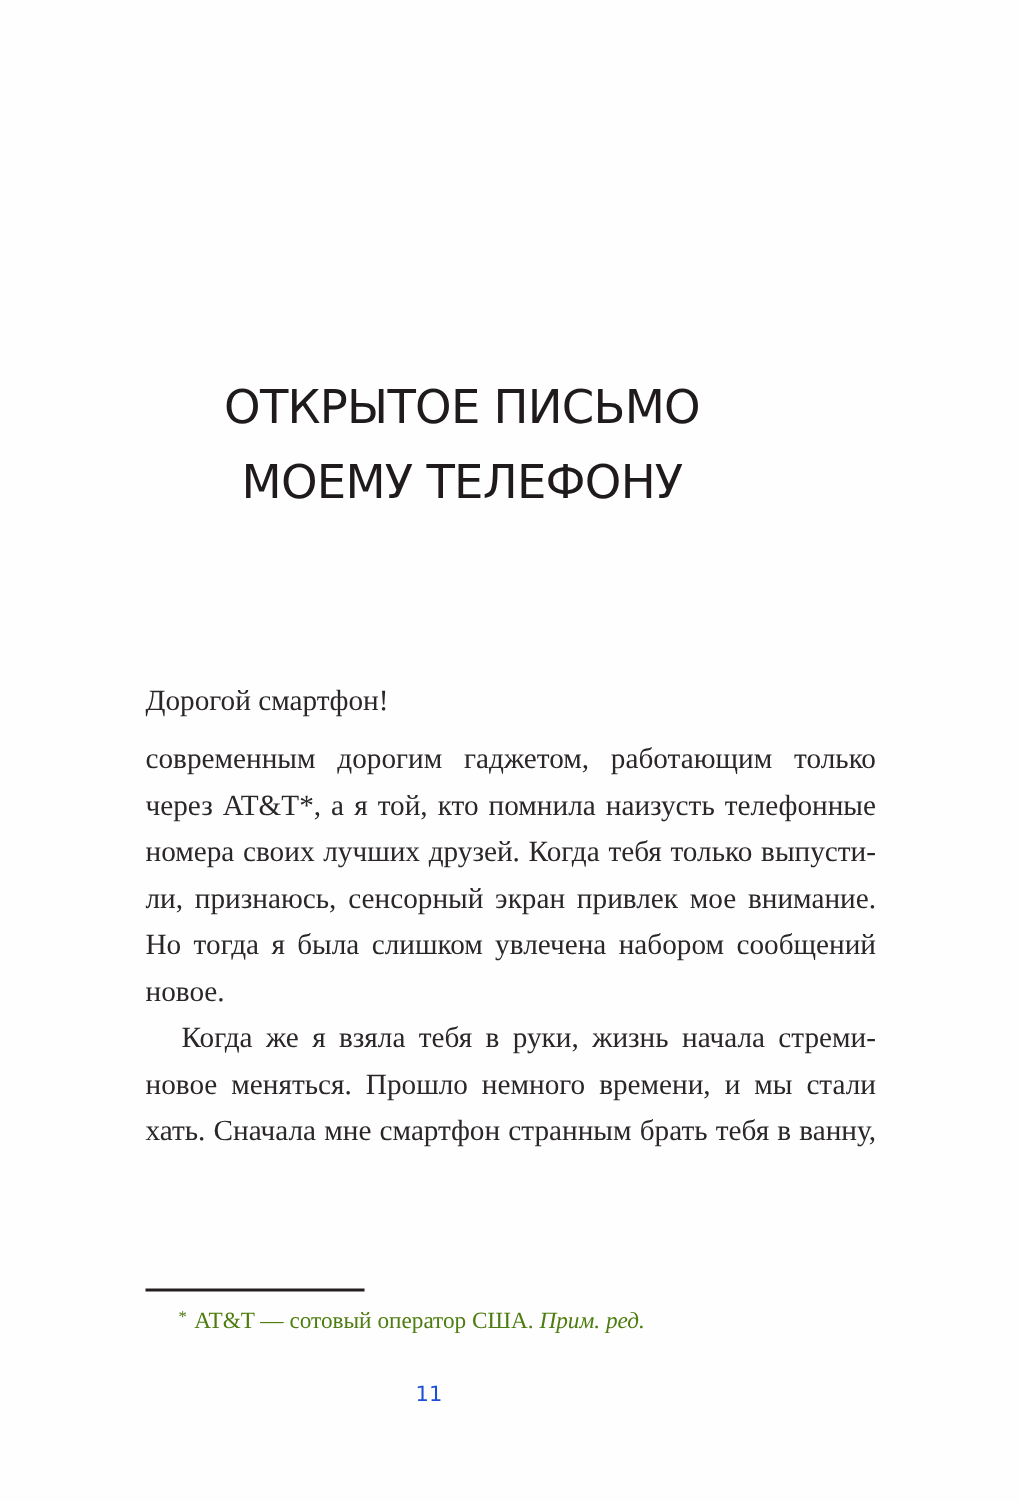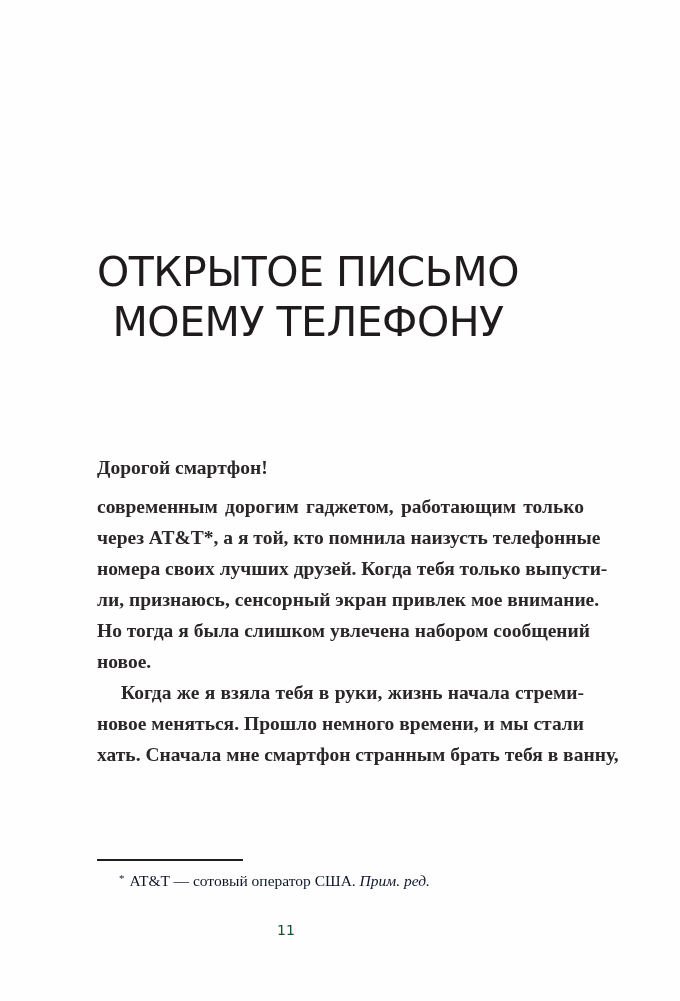--- a/index.html
+++ b/index.html
@@ -29,7 +29,7 @@
       text-align: center;
       font-family: "DejaVu Sans", sans-serif;
       font-weight: normal;
-      font-size: 41px;
+      font-size: 31px;
       line-height: 50px;
       letter-spacing: -0.5px;
       color: #1f1b1c;

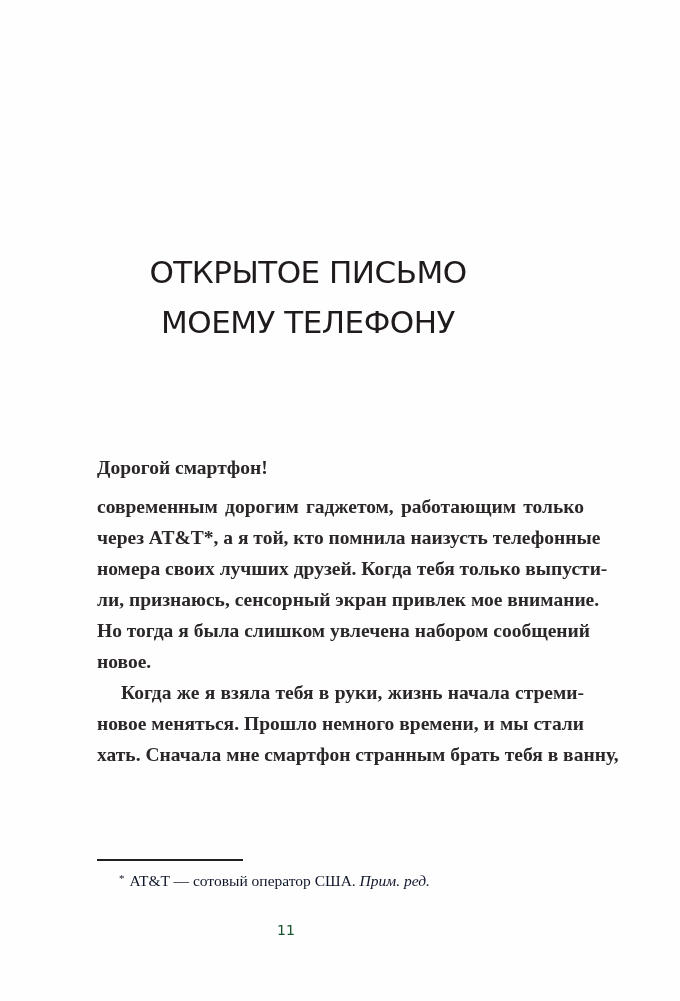--- a/index.html
+++ b/index.html
@@ -45,7 +45,6 @@
       font-size: 19.5px;
       line-height: 31px;
       color: #2b2728;
-      font-weight: bold;
     }
     .line {
       display: block;

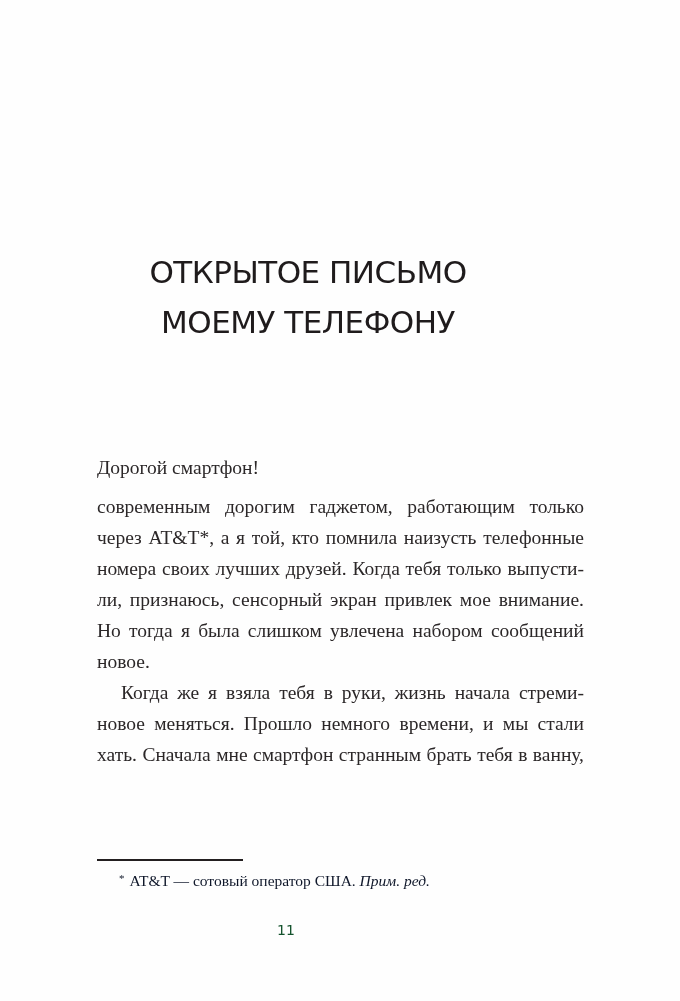--- a/index.html
+++ b/index.html
@@ -73,7 +73,7 @@
       font-family: "Liberation Serif", "DejaVu Serif", serif;
       font-size: 15.5px;
       line-height: 20px;
-      color: #0f172a;
+      color: #4d7c0f;
       white-space: nowrap;
     }
     .footnote .mark {

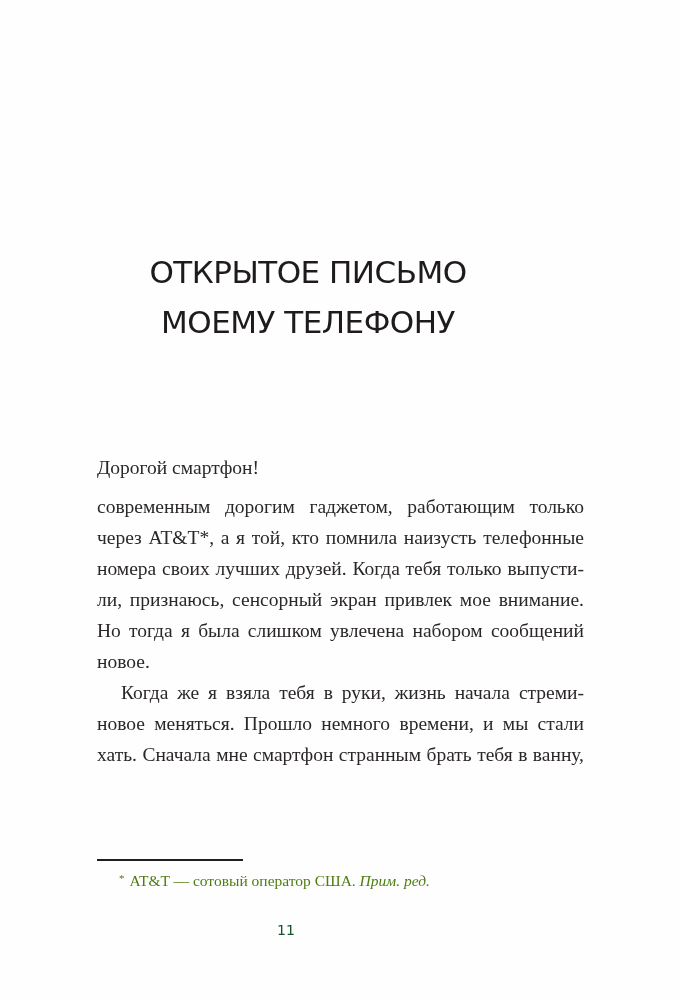--- a/index.html
+++ b/index.html
@@ -90,7 +90,7 @@
       text-align: center;
       font-family: "DejaVu Sans", sans-serif;
       font-size: 14px;
-      color: #14532d;
+      color: #1d4ed8;
     }
   </style>
 </head>

